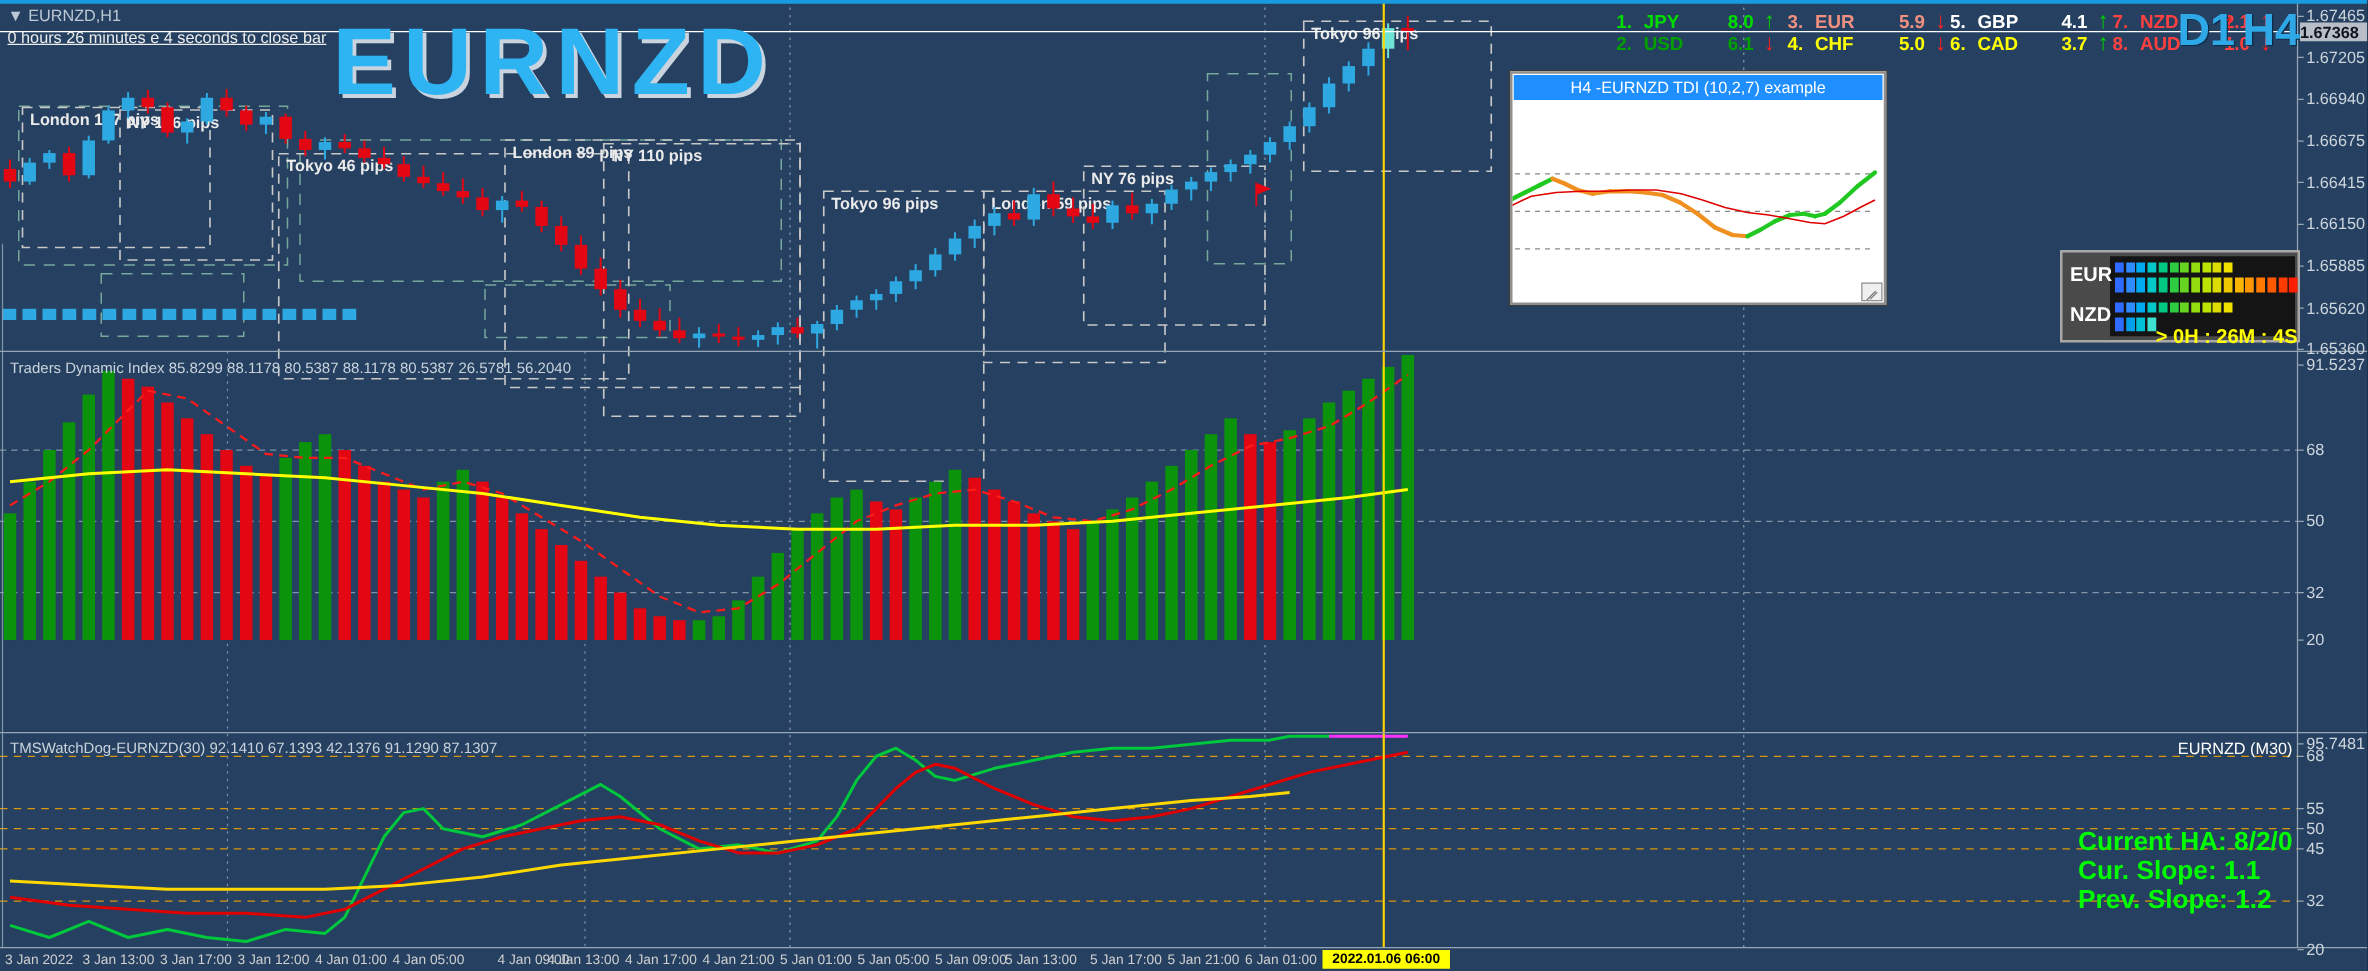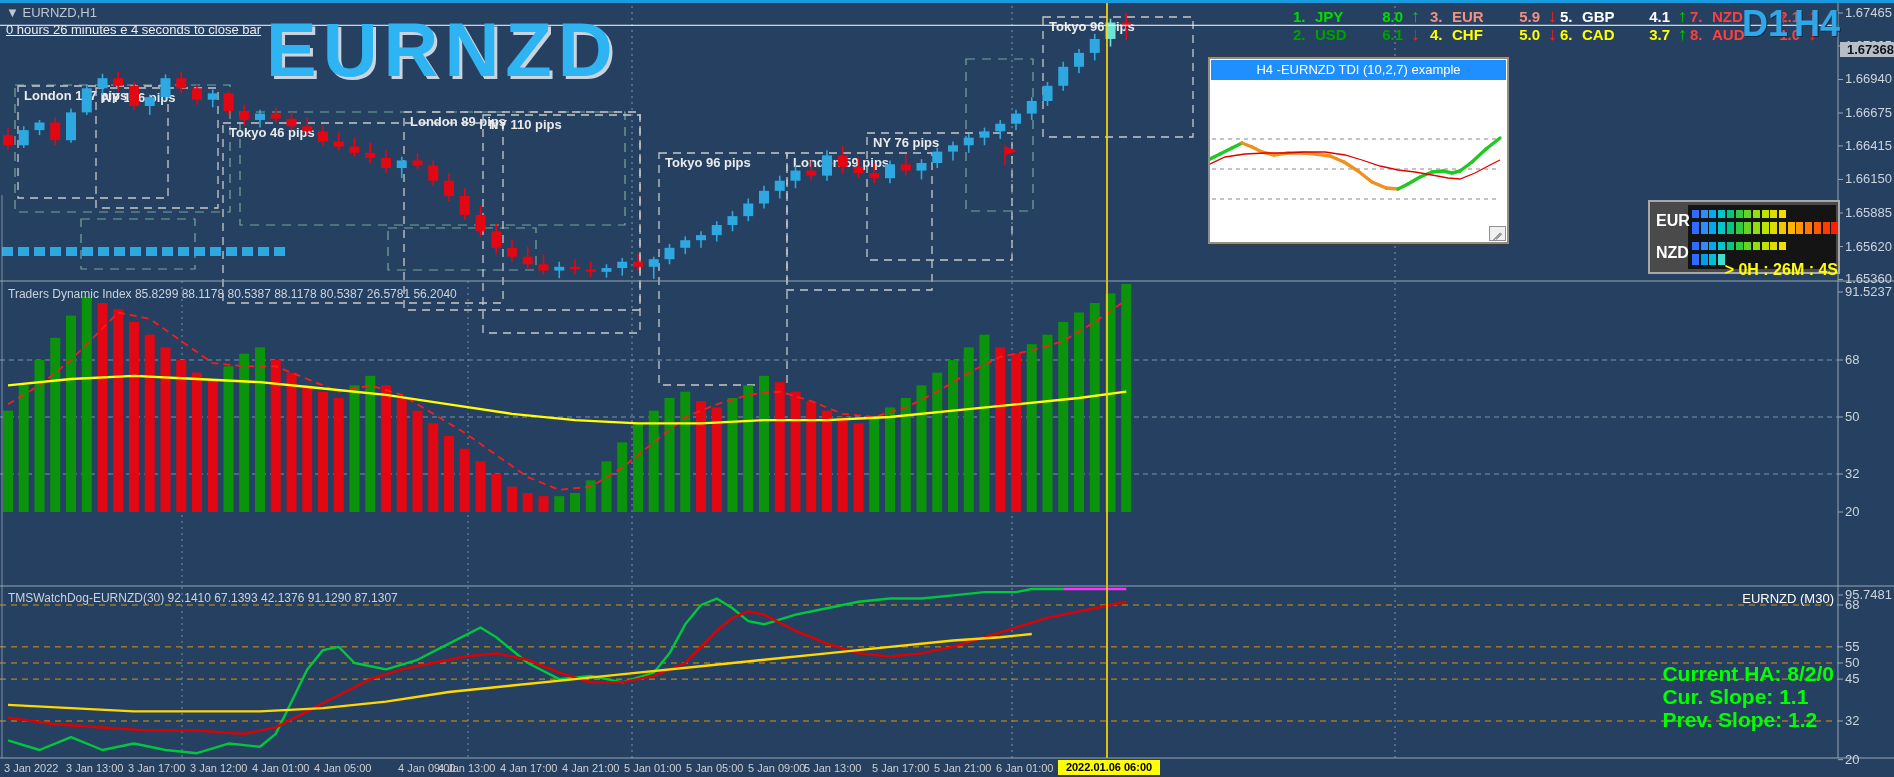--- a/index.html
+++ b/index.html
@@ -33,7 +33,7 @@
   .pane-label{font-size:12px;color:#c9d3dd;white-space:nowrap;}
   .ax-label{position:absolute;font-size:13px;color:#ccd4dc;white-space:nowrap;}
   #price-current-box{left:1840px;width:54px;height:15px;background:#b8bec8;color:#10141c;
-                     font-size:13px;font-weight:bold;text-align:right;line-height:15px;margin-top:24px;}
+                     font-size:13px;font-weight:bold;text-align:left;line-height:15px;}
   #tms-tag{right:60px;top:591px;font-size:13px;color:#ffffff;}
   #hud{right:60px;top:662px;font-size:21px;font-weight:bold;color:#00ff00;line-height:23px;}
   .time-label{position:absolute;top:762px;font-size:11px;color:#cfcfcf;white-space:nowrap;}

